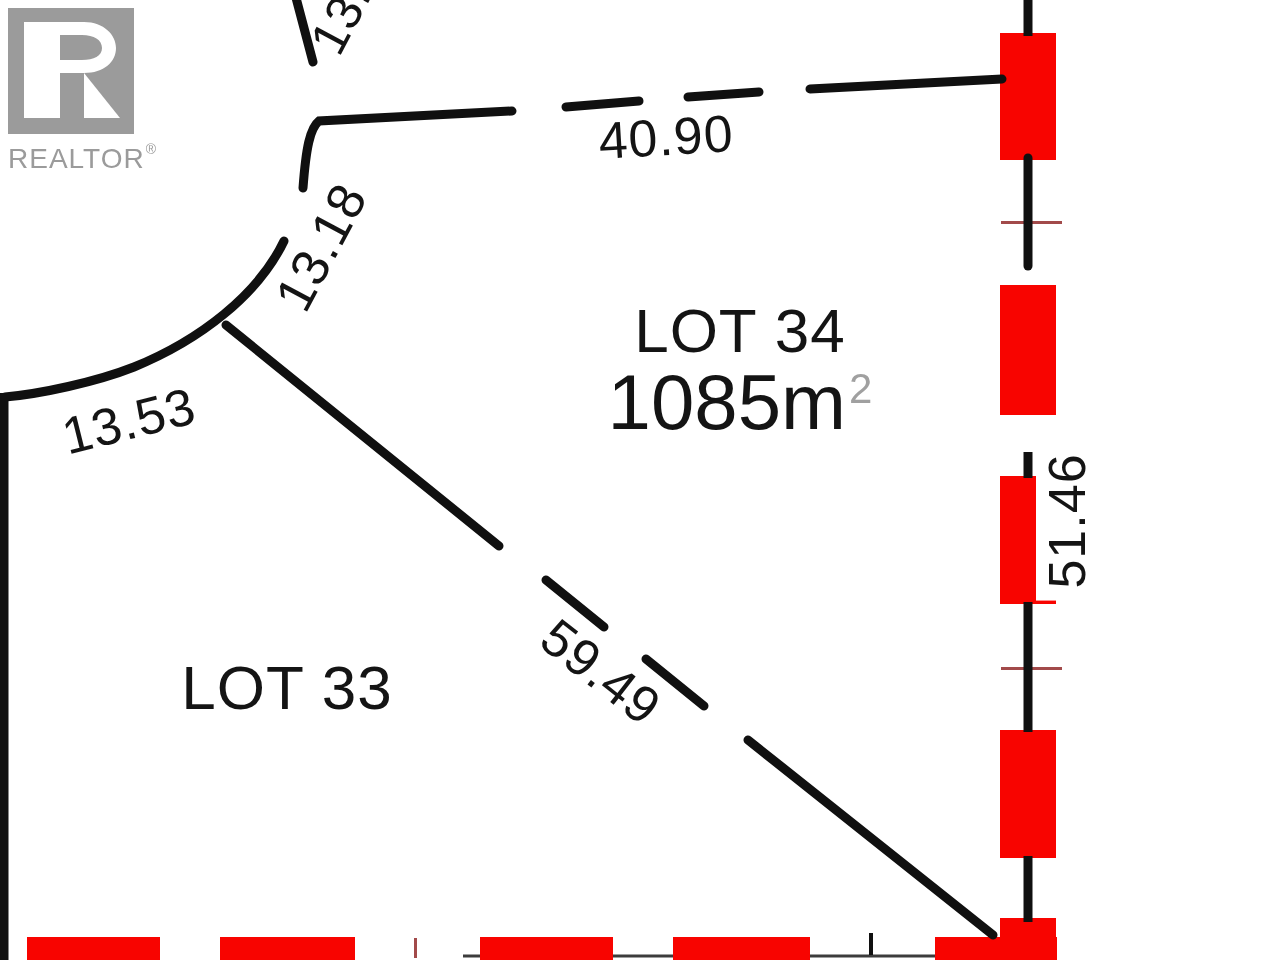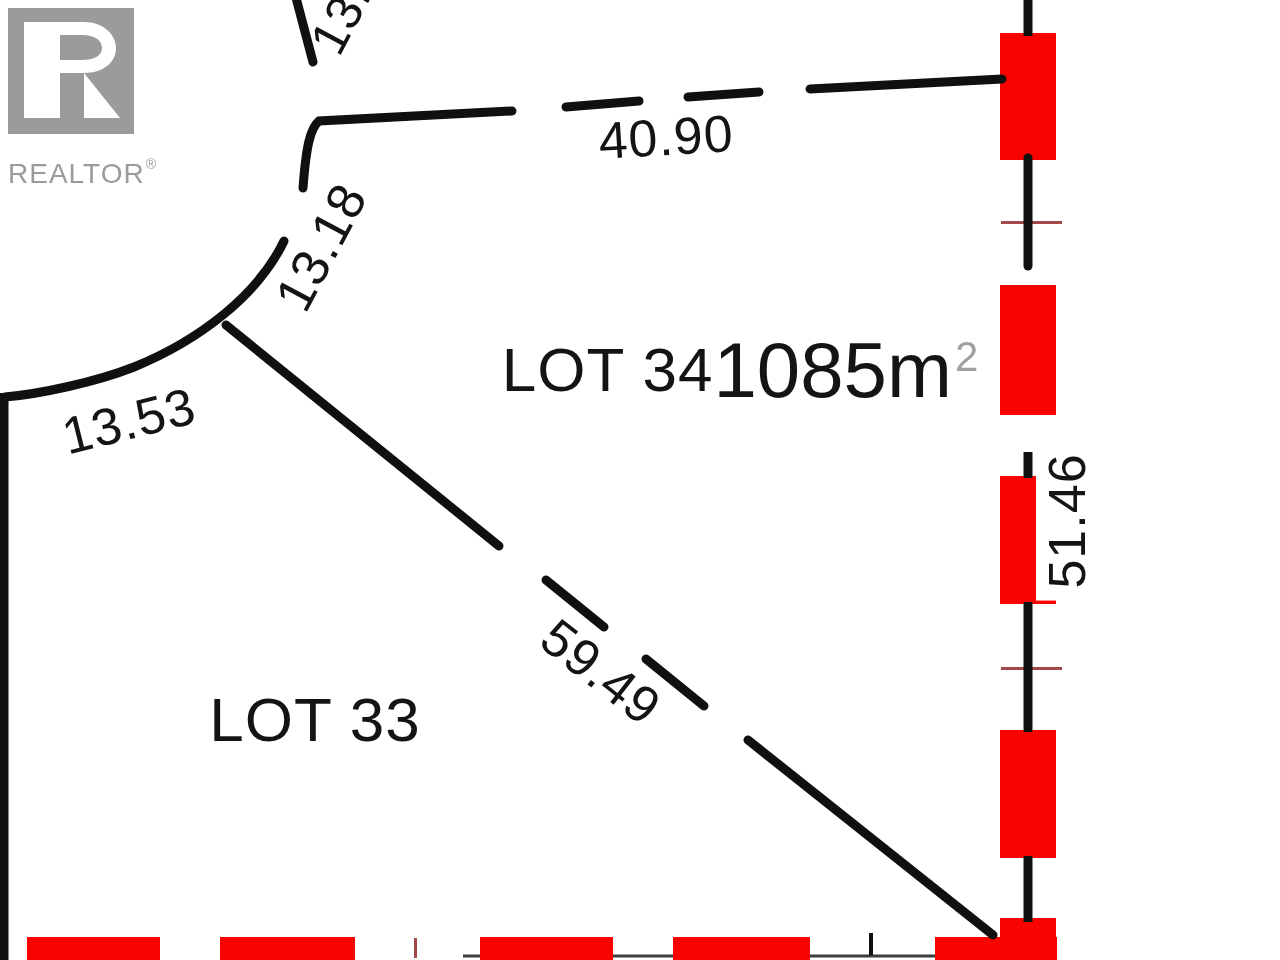--- a/index.html
+++ b/index.html
@@ -41,7 +41,7 @@
 
   
   .logo{position:absolute;left:8px;top:8px;z-index:2;width:150px;}
-  .logo-text{margin-top:18px;font-size:28px;color:var(--logo-gray);letter-spacing:1px;font-weight:400;white-space:nowrap;}
+  .logo-text{margin-top:3px;font-size:28px;color:var(--logo-gray);letter-spacing:1px;font-weight:400;white-space:nowrap;}
   .logo-text .reg{font-size:14px;vertical-align:14px;margin-left:1px;}
 </style>
 </head>

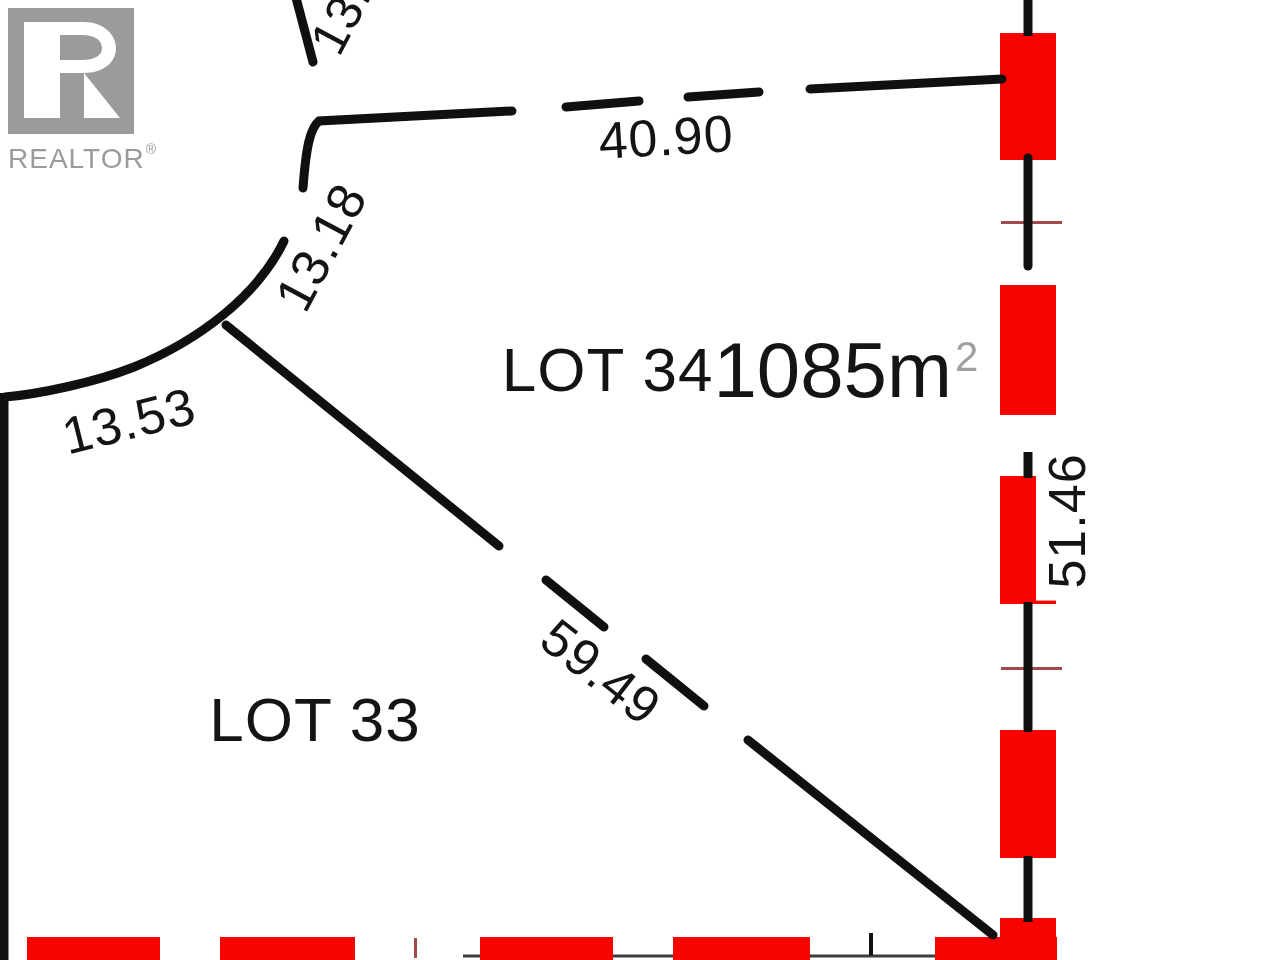--- a/index.html
+++ b/index.html
@@ -31,7 +31,7 @@
   .dim-east{left:1067px;top:521px;transform:translate(-50%,-50%) rotate(-90deg);
             background:#fff;padding:5px 12px;z-index:3;}
 
-  .lot-label{position:absolute;z-index:2;display:flex;flex-direction:row;align-items:center;
+  .lot-label{position:absolute;z-index:2;display:flex;flex-direction:column;align-items:center;
              transform:translate(-50%,-50%);color:#141414;}
   .lot-label .lot-name{font-size:62px;font-weight:300;letter-spacing:1px;line-height:1.05;white-space:nowrap;}
   .lot-label .lot-area{font-size:78px;font-weight:300;line-height:1.0;white-space:nowrap;}

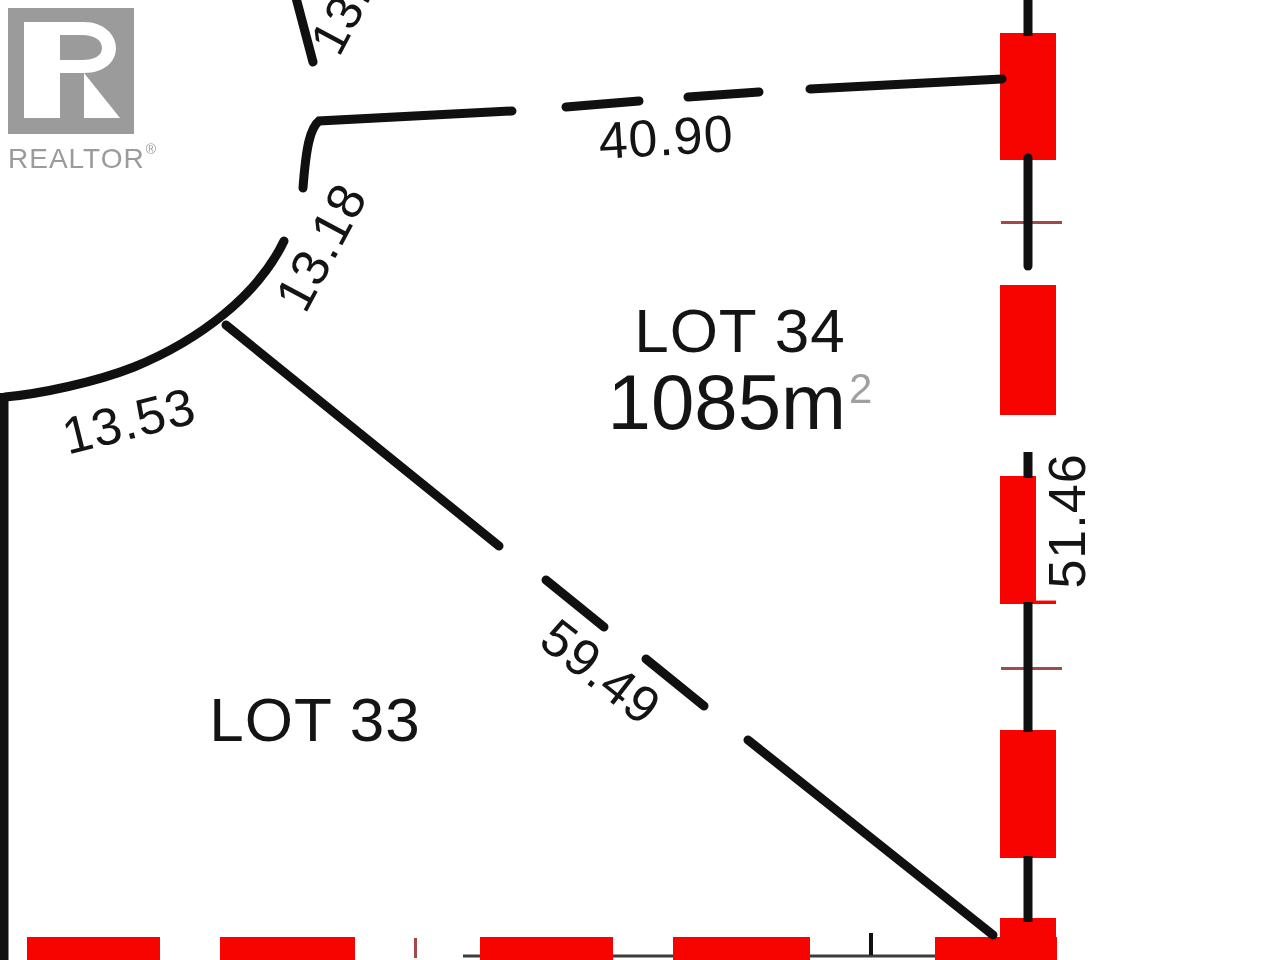--- a/index.html
+++ b/index.html
@@ -37,7 +37,7 @@
   .lot-label .lot-area{font-size:78px;font-weight:300;line-height:1.0;white-space:nowrap;}
   .lot-label .sup{font-size:42px;color:var(--sup-gray);position:relative;top:-26px;margin-left:3px;font-weight:300;}
   .lot-34{left:740px;top:370px;}
-  .lot-33{left:287px;top:720px;margin-left:28px;}
+  .lot-33{left:287px;top:688px;}
 
   
   .logo{position:absolute;left:8px;top:8px;z-index:2;width:150px;}

